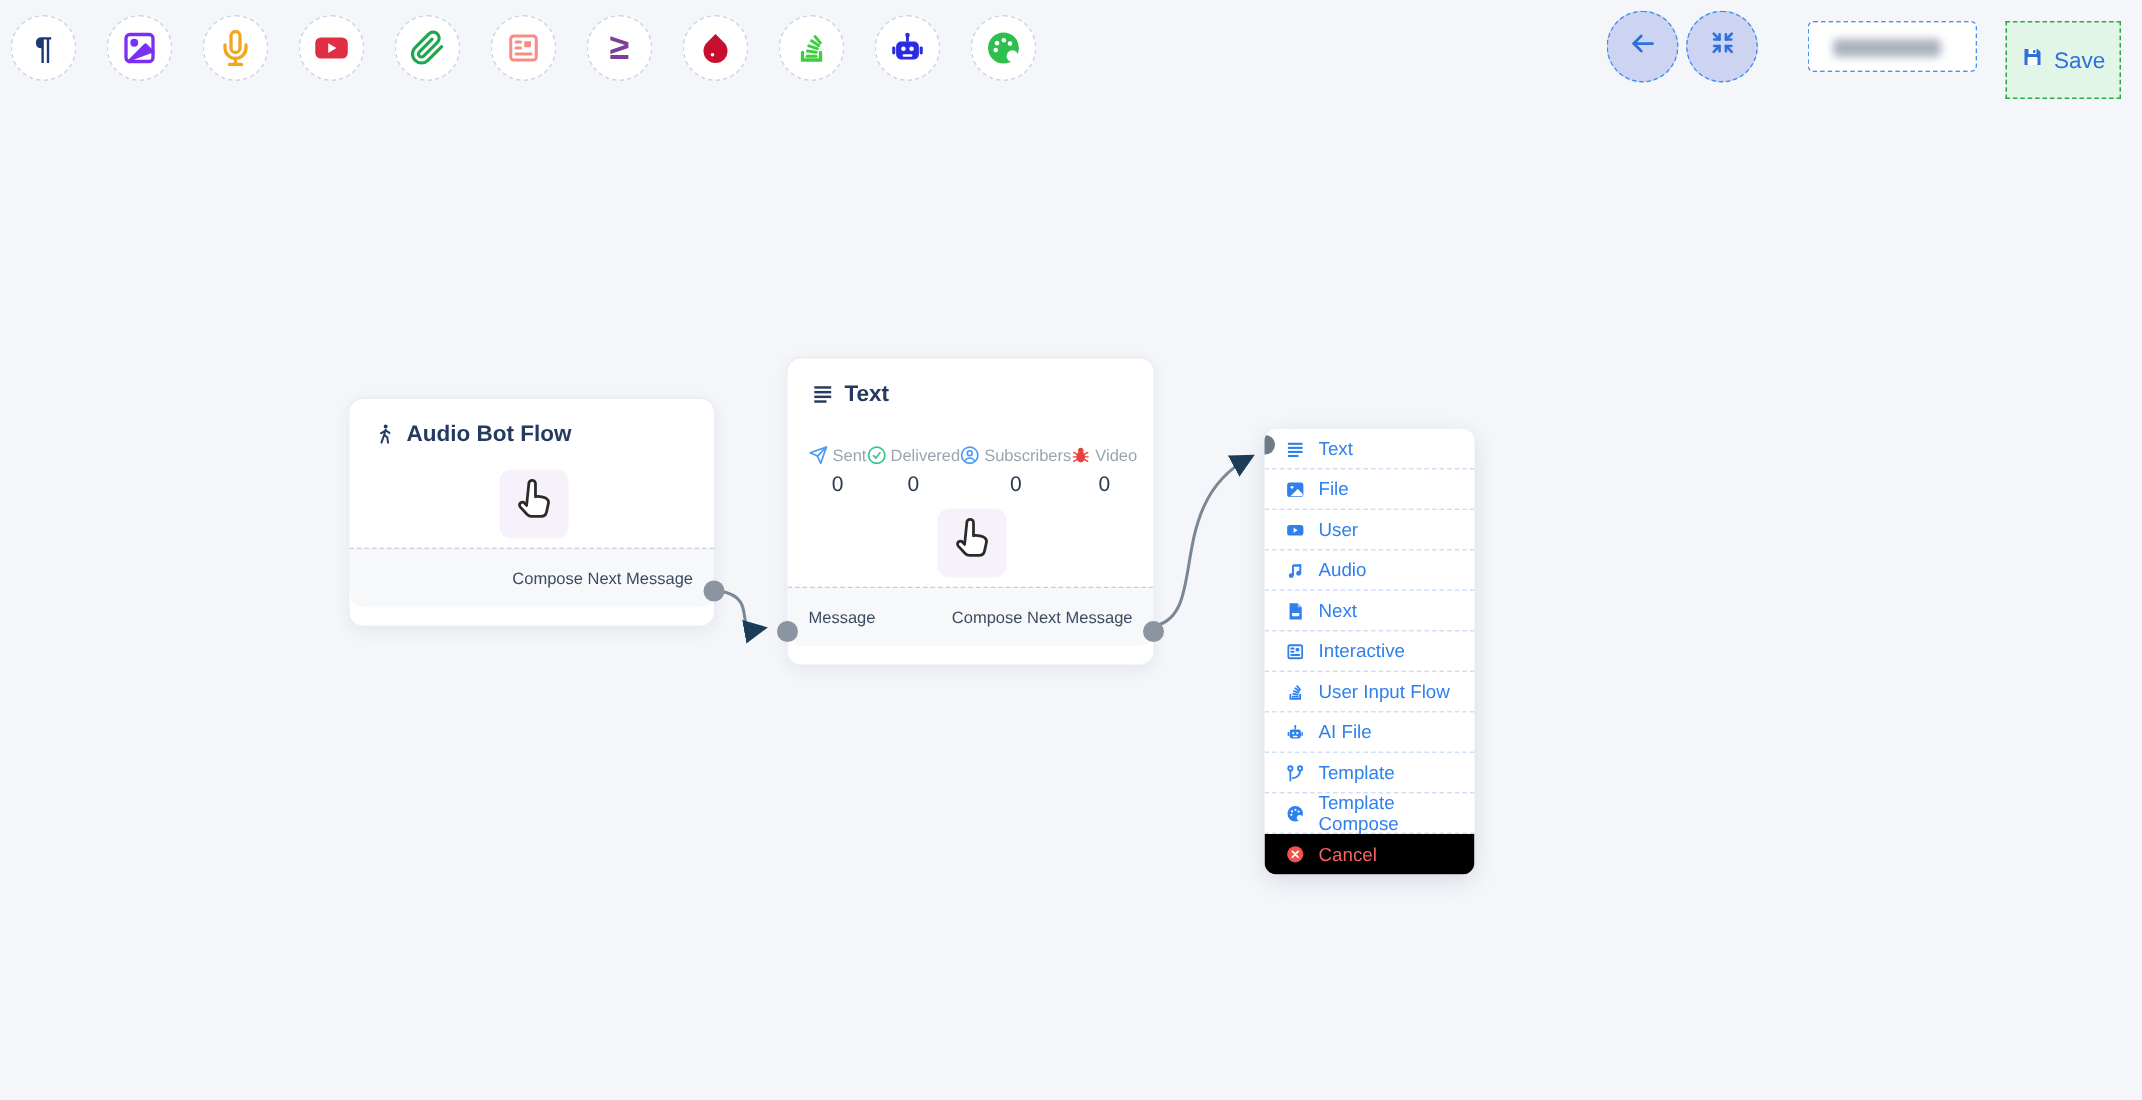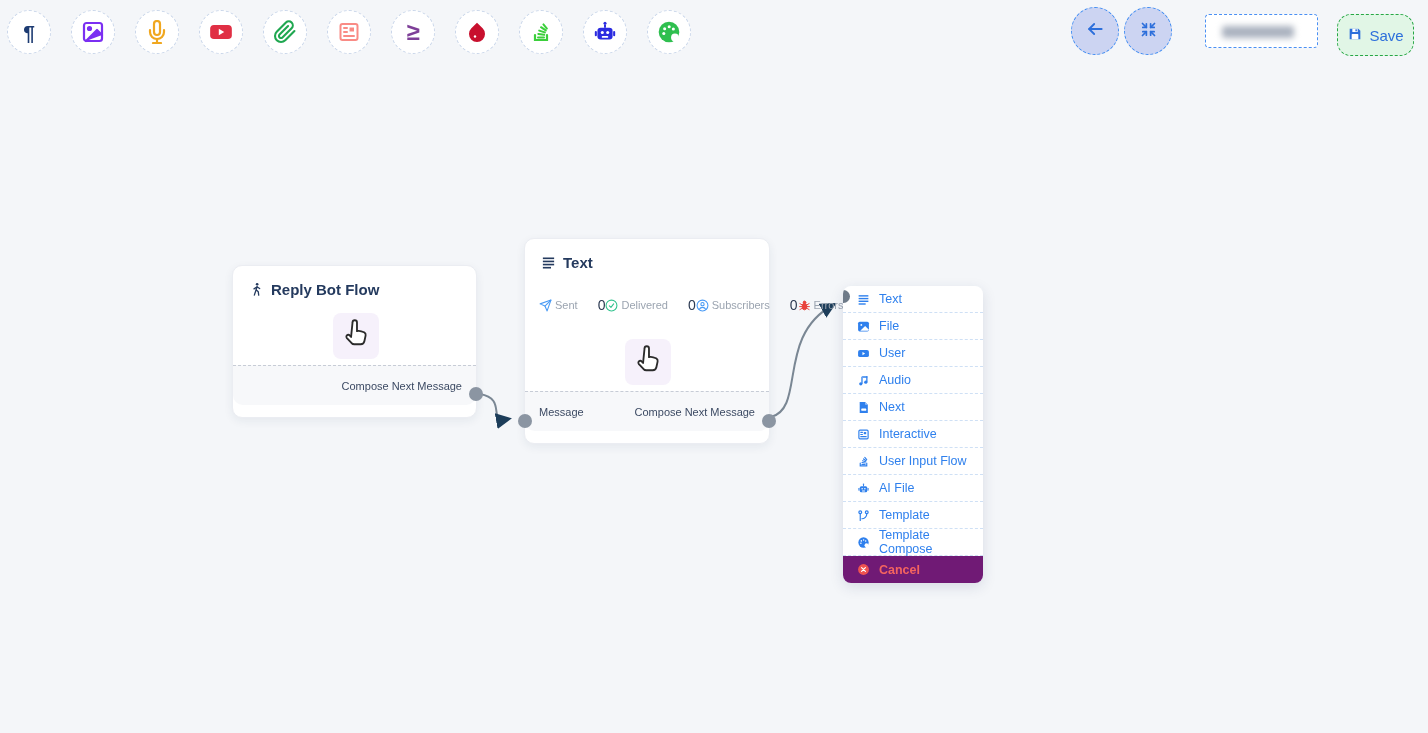--- a/index.html
+++ b/index.html
@@ -40,8 +40,8 @@
     background:#aab2bf; border-radius:3px; filter:blur(3px);
   }
   .save-btn {
-    position:absolute; left:-91px; top:14px; width:77px; height:42px;
-    background:#e1f6e6; border:1.5px dashed #27a745; border-radius:14px;
+    position:absolute; left:-91px; top:14px; width:77px; height:52px;
+    background:#e1f6e6; border:1.5px dashed #27a745; border-radius:0;
     display:flex; align-items:center; justify-content:center; gap:6px;
     color:#2d6fdb; font-size:15px; cursor:pointer;
   }

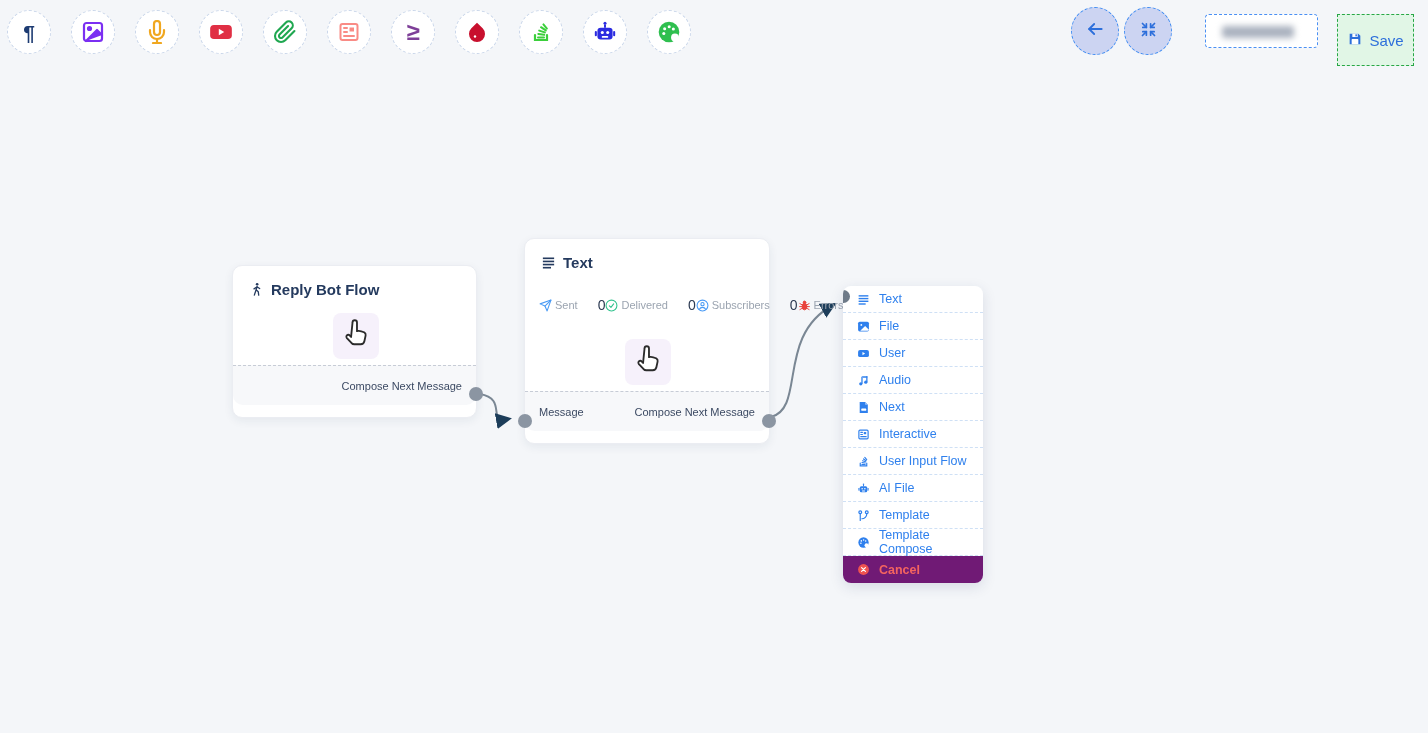--- a/index.html
+++ b/index.html
@@ -269,7 +269,7 @@
           <path d="M13 7l-1.6 5.5L8.5 21M11.4 12.5l3.4 3 .7 5.5M11.8 8.5L8 11M13.2 8l3.8 2.5"></path>
         </svg>
     </span>
-    <span>Reply Bot Flow</span>
+    <span>Audio Bot Flow</span>
   </div>
   <div class="hand-wrap">
     <span>

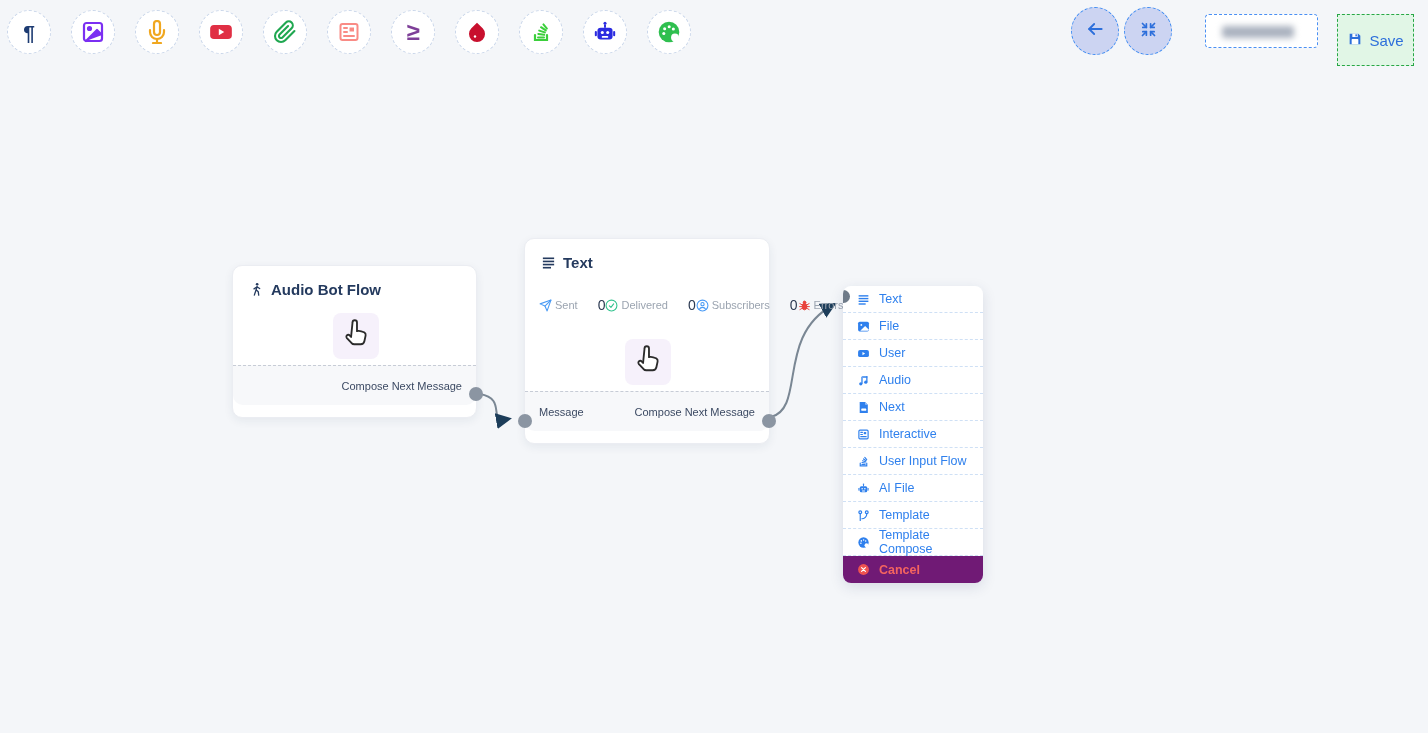--- a/index.html
+++ b/index.html
@@ -87,7 +87,7 @@
     display:flex; justify-content:space-between;
     padding:26px 14px 0 14px;
   }
-  .stat { display:flex; align-items:center; gap:20px; }
+  .stat { display:flex; flex-direction:column; align-items:center; gap:4px; }
   .stat-top { display:flex; align-items:center; gap:3px; font-size:11px; color:#9ba4b0; }
   .stat-val { font-size:14px; color:#2c3a52; }
 

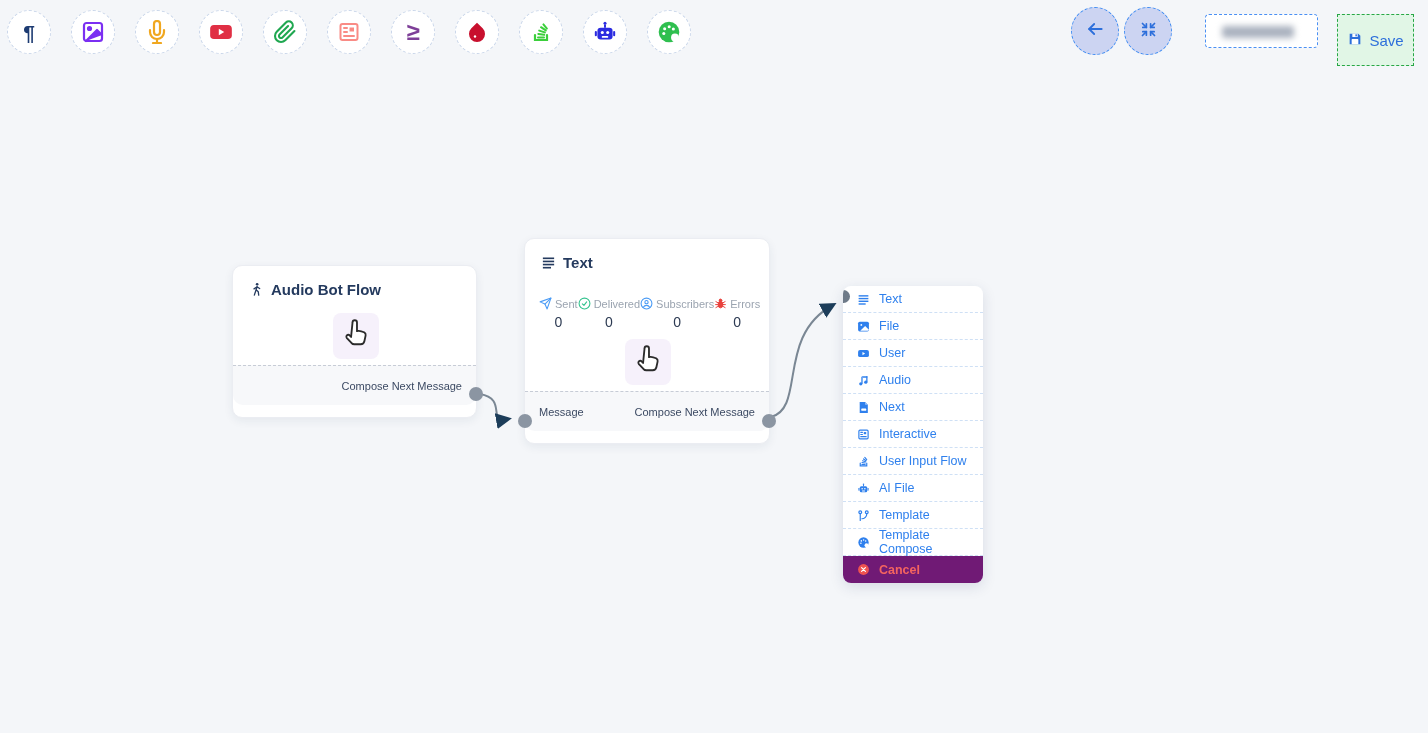--- a/index.html
+++ b/index.html
@@ -348,7 +348,7 @@
               <line x1="17" y1="17.5" x2="20.5" y2="19.5"></line>
             </svg>
         </span>
-        <span>Errors</span>
+        <span>Video</span>
       </span>
       <span class="stat-val">0</span>
     </div>

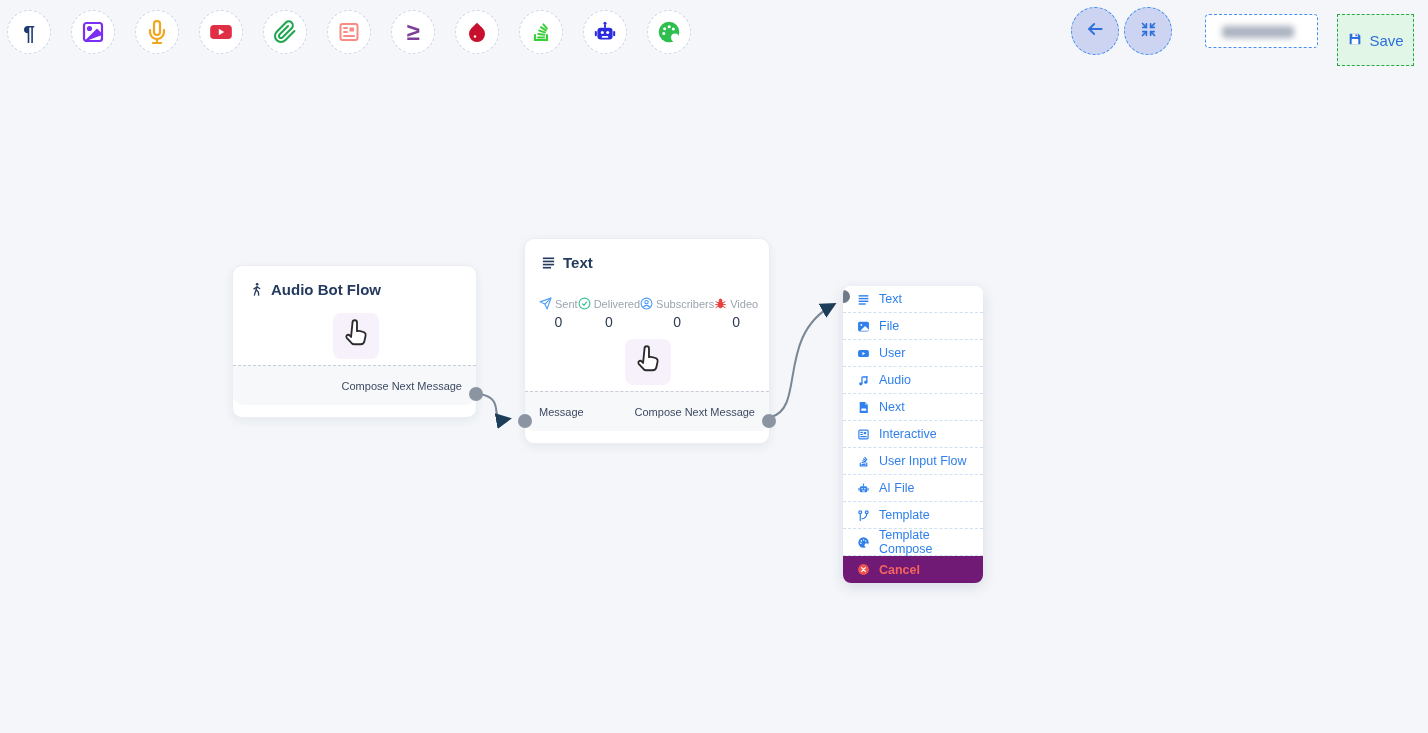--- a/index.html
+++ b/index.html
@@ -103,7 +103,7 @@
     border-bottom:1px dashed #cfe0f5;
   }
   .ctx-item:last-child { border-bottom:none; }
-  .ctx-item.cancel { background:#701a75; color:#f4645f;font-weight:bold; }
+  .ctx-item.cancel { background:#000000; color:#f4645f; }
   .menu-handle { left:-6px; top:4px; position:absolute; width:13px; height:13px;
     border-radius:50%; background:#6e7a88; z-index:6; }
 

